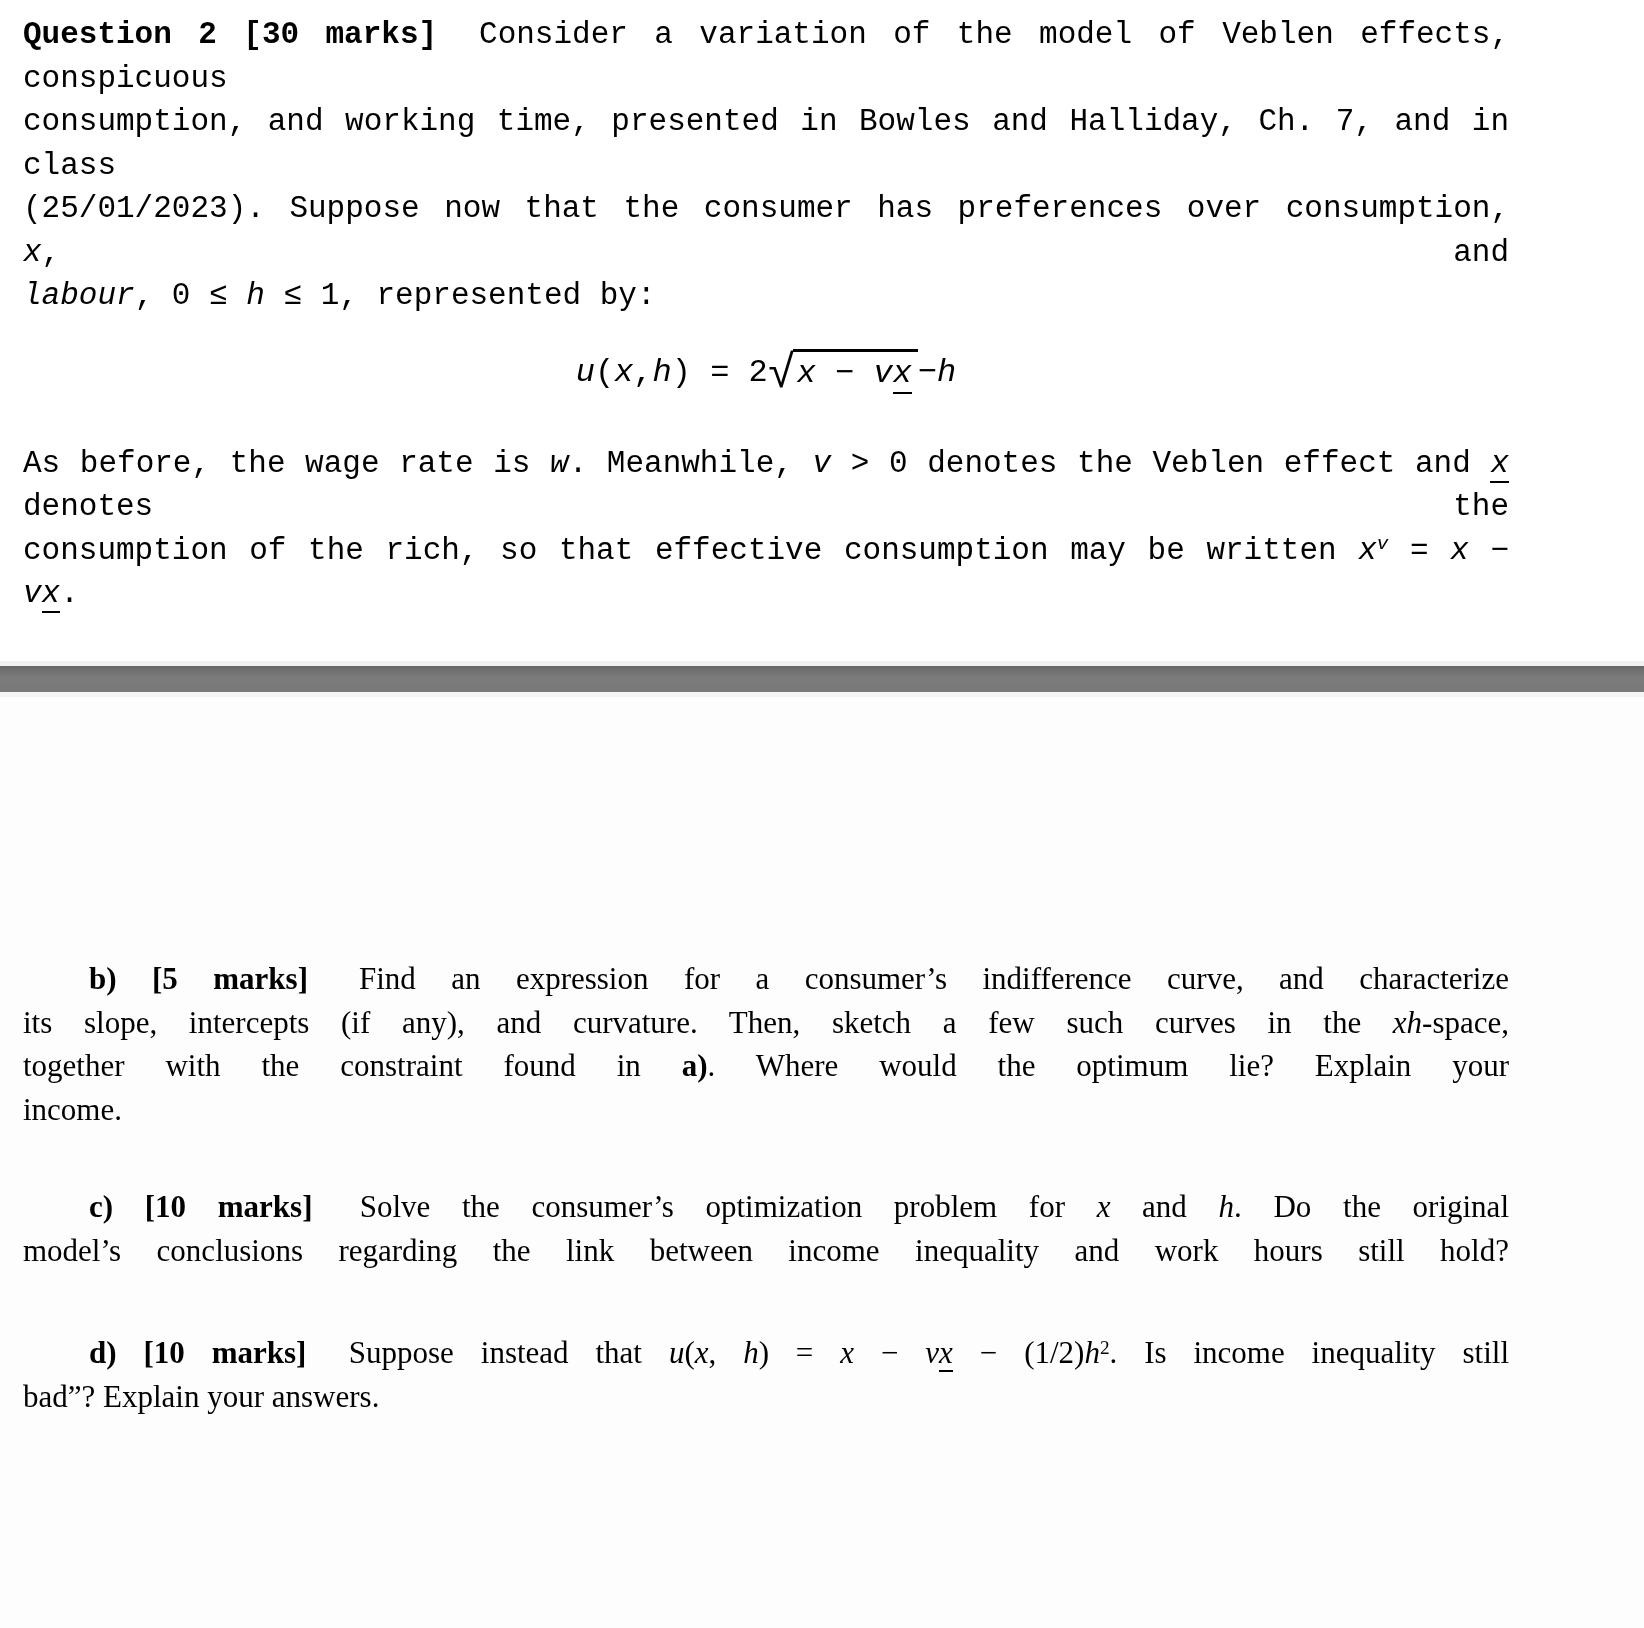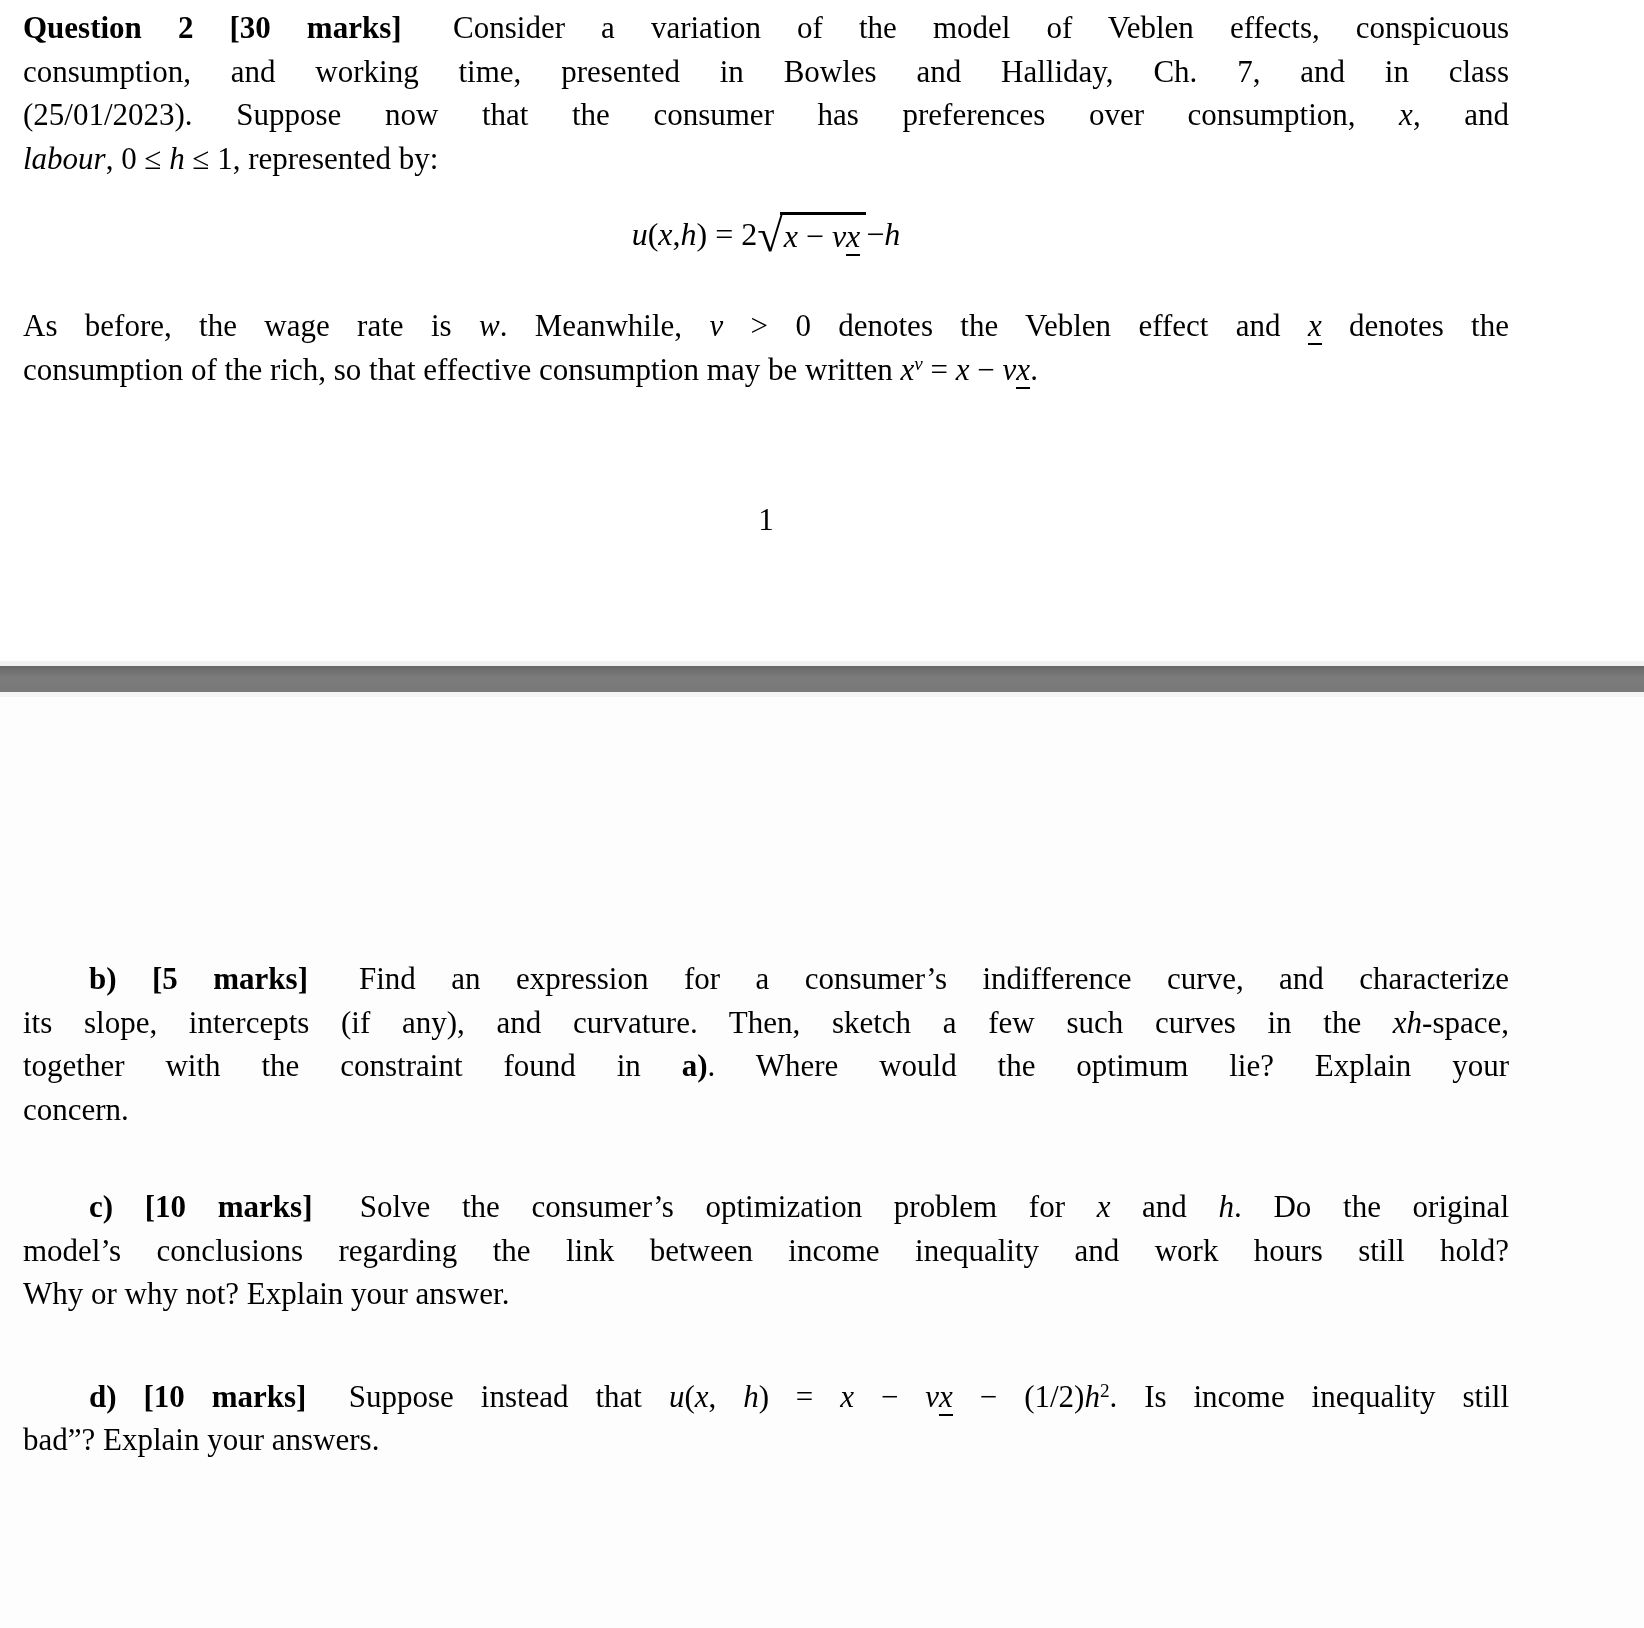--- a/index.html
+++ b/index.html
@@ -13,7 +13,7 @@
   .page1{height:661px;background:#ffffff;}
   .page2{height:931px;background:#fdfdfd;}
   .content{margin-left:23px;width:1486px;}
-  .page1 .content{padding-top:6px;}
+  .page1 .content{padding-top:13px;font-family:Liberation Mono, monospace;}
   .page2 .content{padding-top:229px;}
   .para{margin:0;padding:0;}
   .jline{

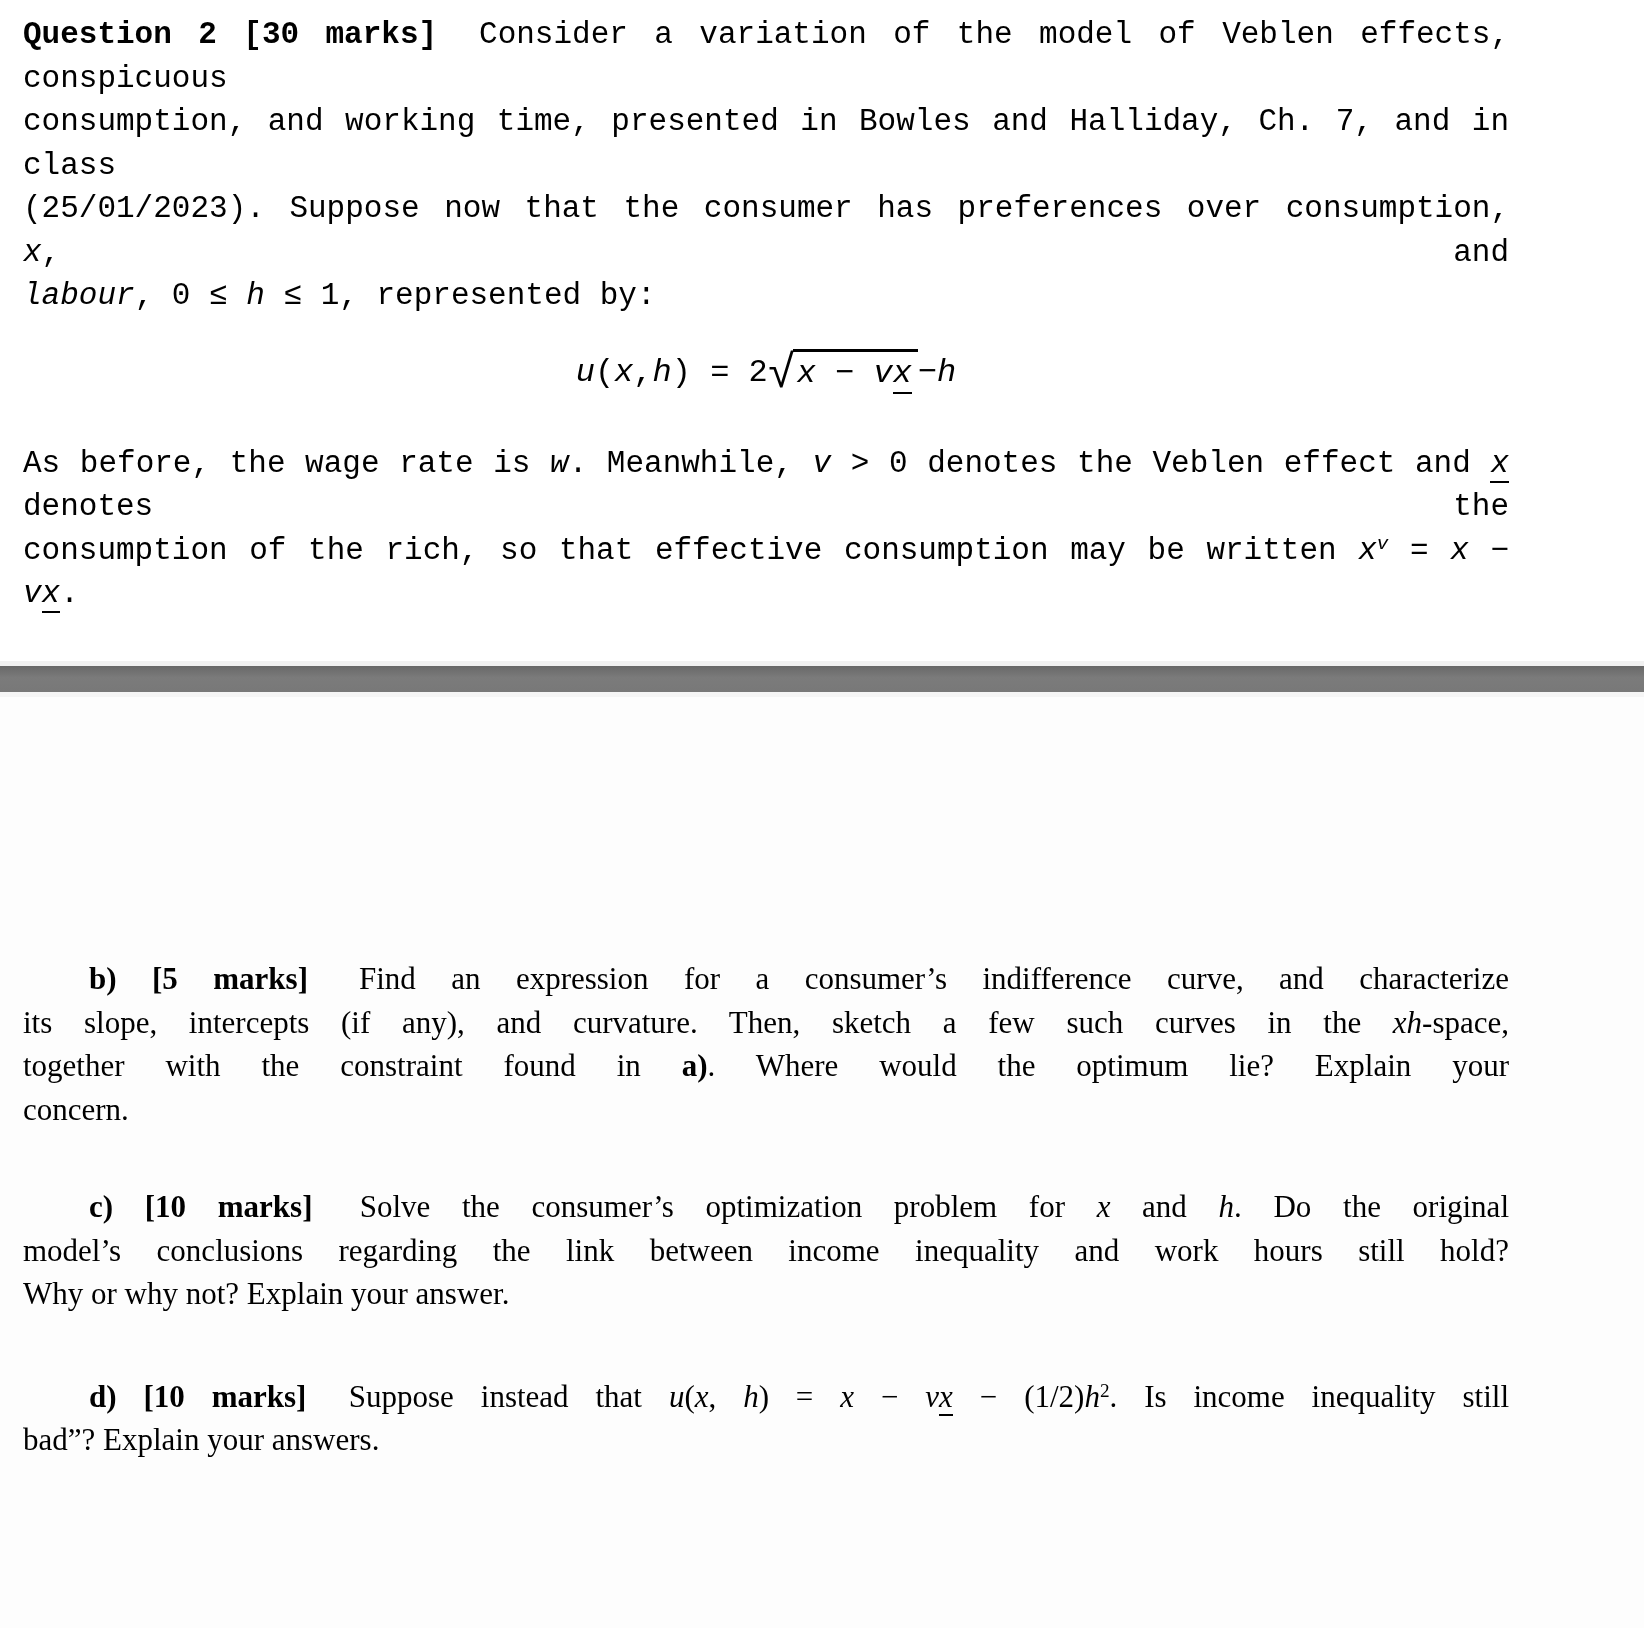--- a/index.html
+++ b/index.html
@@ -105,7 +105,7 @@
         <div class="jline"><b>b) [5 marks]</b>  Find an expression for a consumer’s indifference curve, and characterize</div>
         <div class="jline">its slope, intercepts (if any), and curvature.  Then, sketch a few such curves in the <i>xh</i>-space,</div>
         <div class="jline">together with the constraint found in <b>a)</b>.  Where would the optimum lie?  Explain your</div>
-        <div class="jline last">concern.</div>
+        <div class="jline last">income.</div>
       </div>
     <div class="para indent sect-c">
         <div class="jline"><b>c) [10 marks]</b>  Solve the consumer’s optimization problem for <i>x</i> and <i>h</i>.  Do the original</div>

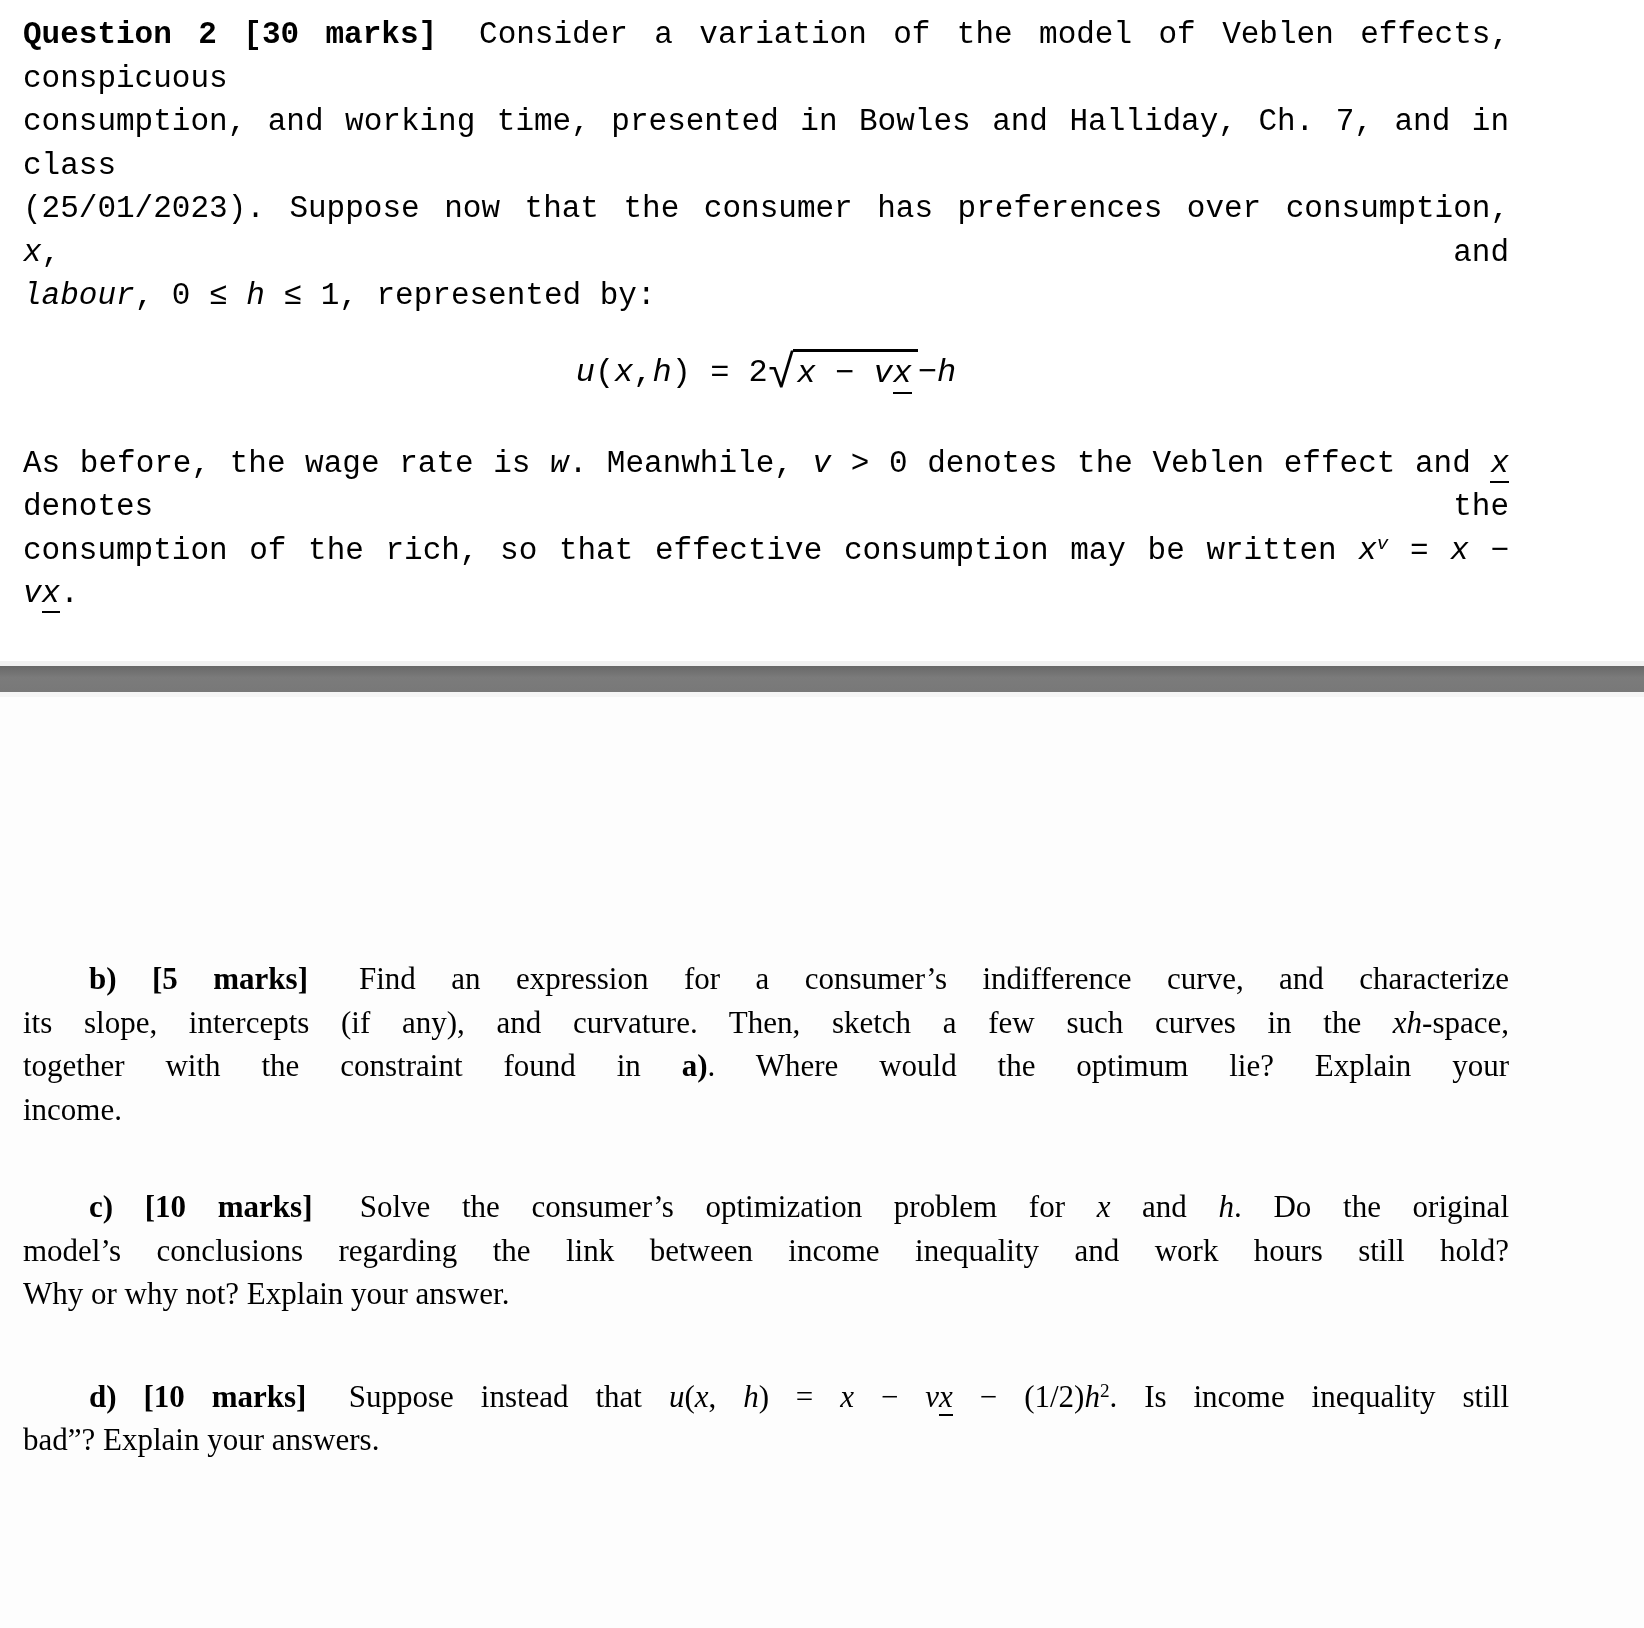--- a/index.html
+++ b/index.html
@@ -110,7 +110,6 @@
     <div class="para indent sect-c">
         <div class="jline"><b>c) [10 marks]</b>  Solve the consumer’s optimization problem for <i>x</i> and <i>h</i>.  Do the original</div>
         <div class="jline">model’s conclusions regarding the link between income inequality and work hours still hold?</div>
-        <div class="jline last">Why or why not?  Explain your answer.</div>
       </div>
     <div class="para indent sect-d">
         <div class="jline"><b>d) [10 marks]</b>  Suppose instead that <i>u</i>(<i>x</i>, <i>h</i>) = <i>x</i> − <i>v</i><u><i>x</i></u> − (1/2)<i>h</i><sup>2</sup>.  Is income inequality still</div>

